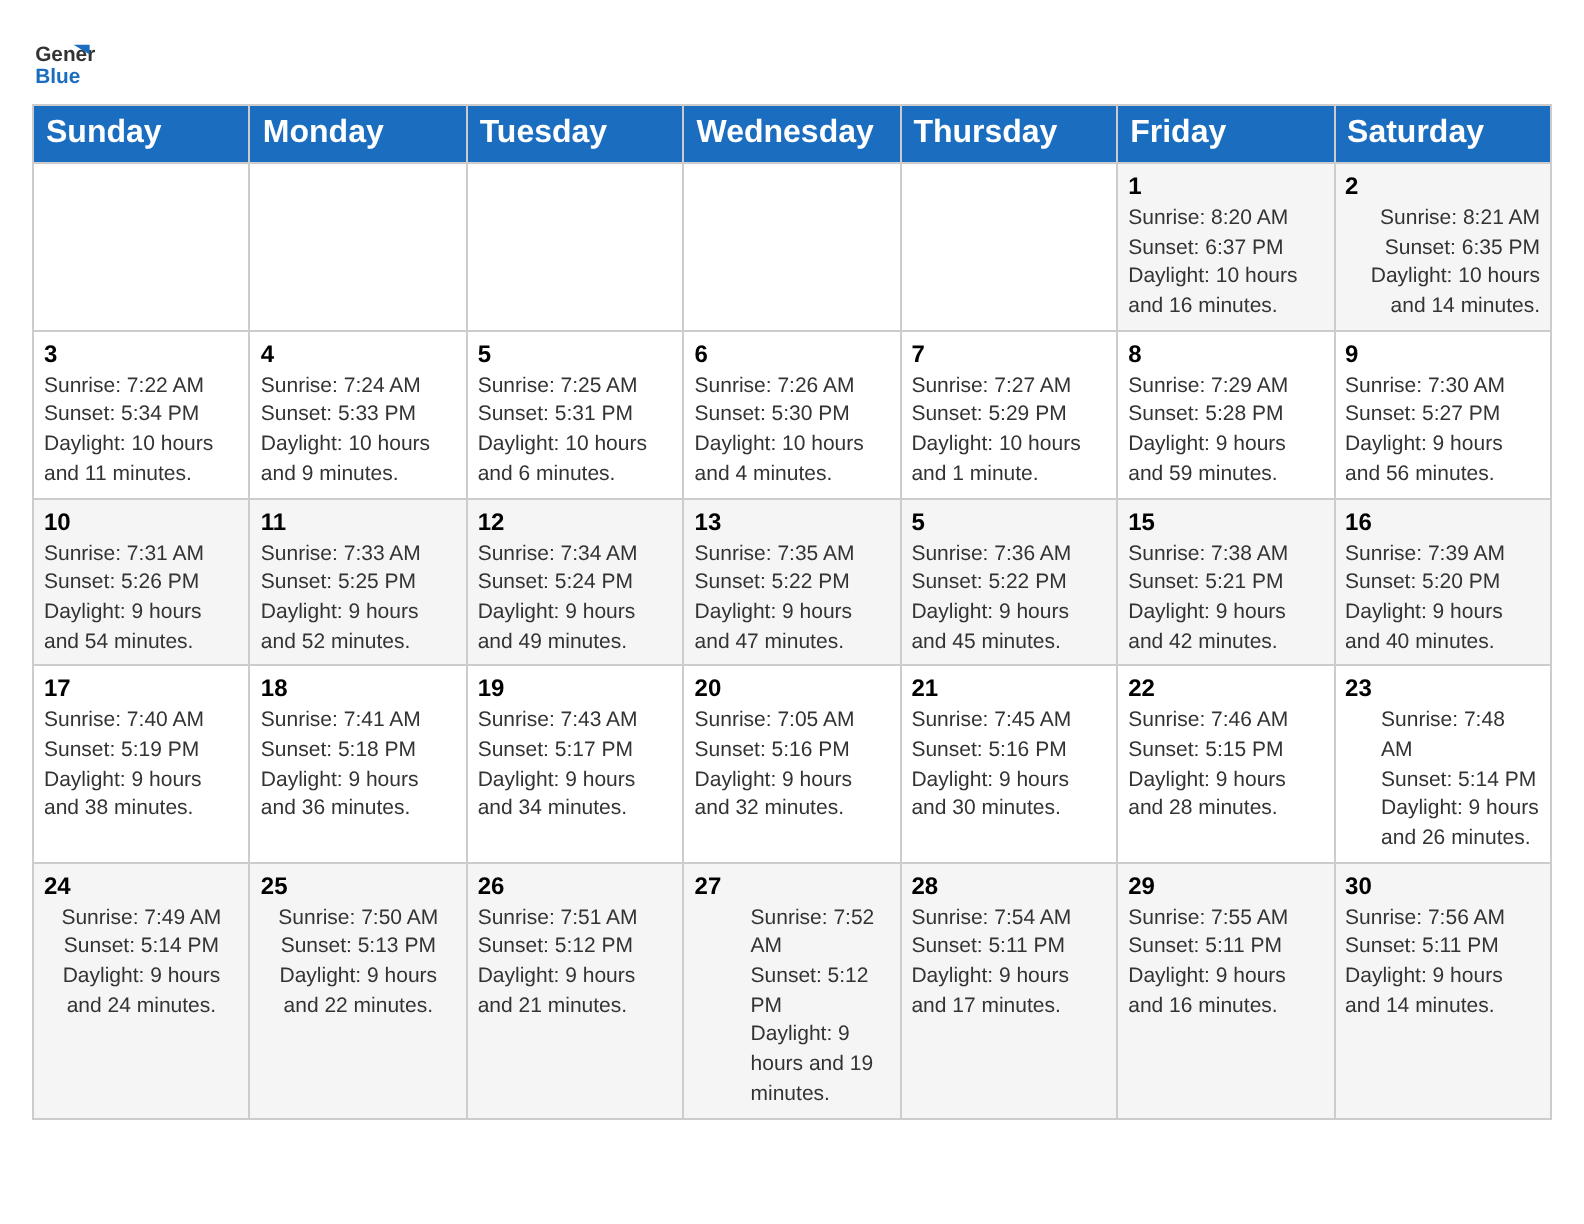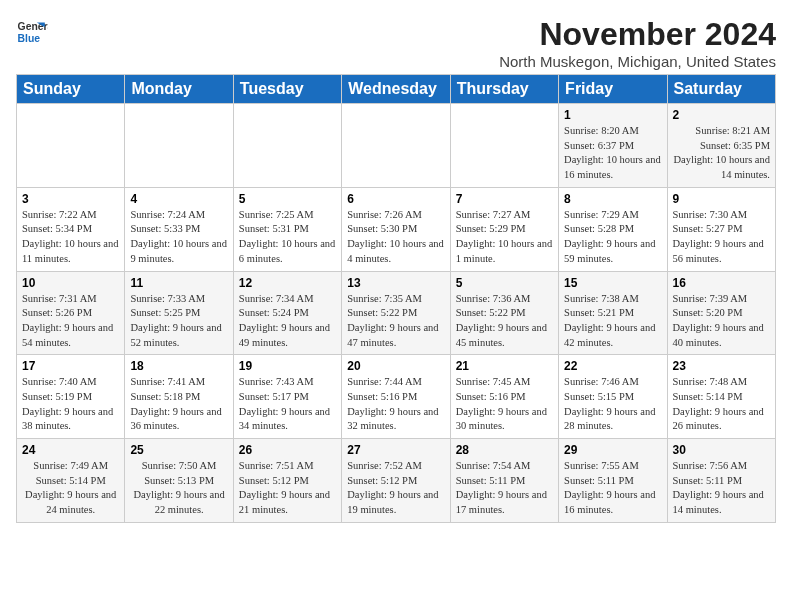--- a/index.html
+++ b/index.html
@@ -91,10 +91,6 @@
       <text x="2" y="32" font-size="13" font-weight="bold" fill="#1a6dbf">Blue</text>
       <polygon points="26,8 36,14 36,8" fill="#1a6dbf"></polygon>
     </svg>
-  </div>
-  <div class="title-area">
-    <div class="month-title">November 2024</div>
-    <div class="location-title">North Muskegon, Michigan, United States</div>
   </div>
 </div>
 

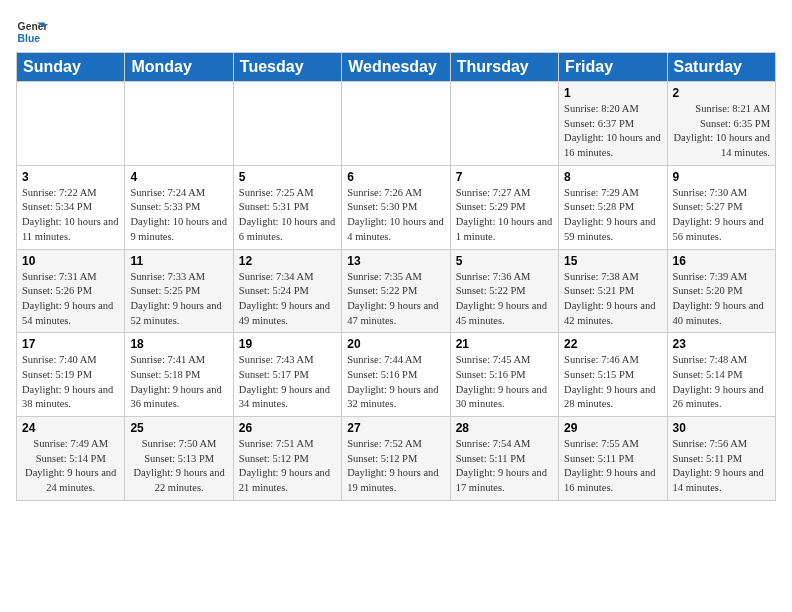--- a/index.html
+++ b/index.html
@@ -75,7 +75,6 @@
     .day-info {
       color: #333;
       line-height: 1.4;
-      font-family: Liberation Serif, serif;
     }
     .empty-cell {
       background: #fff !important;

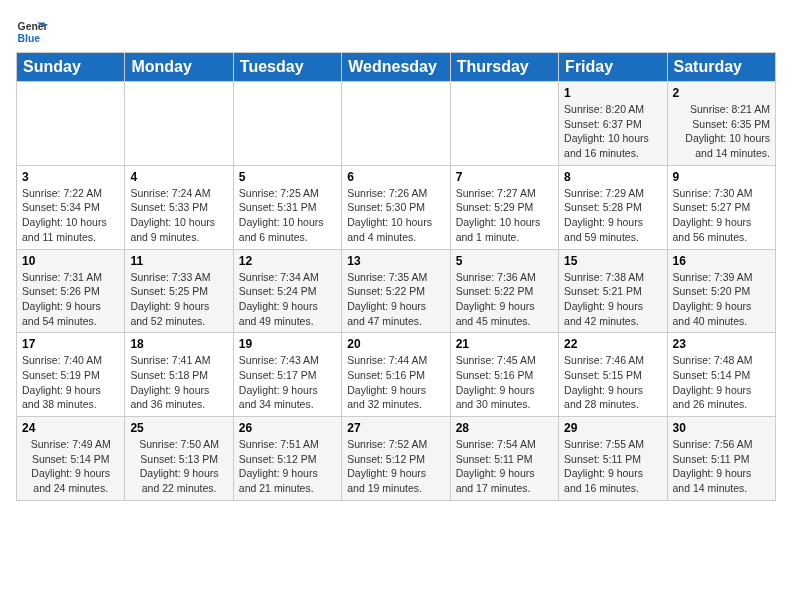--- a/index.html
+++ b/index.html
@@ -234,7 +234,7 @@
         </td>
         <td>
           <span class="day-num">20</span>
-          <div class="day-info" style="white-space: pre-line;">Sunrise: 7:44 AM
+          <div class="day-info" style="white-space: pre-line;">Sunrise: 7:05 AM
 Sunset: 5:16 PM
 Daylight: 9 hours and 32 minutes.</div>
         </td>

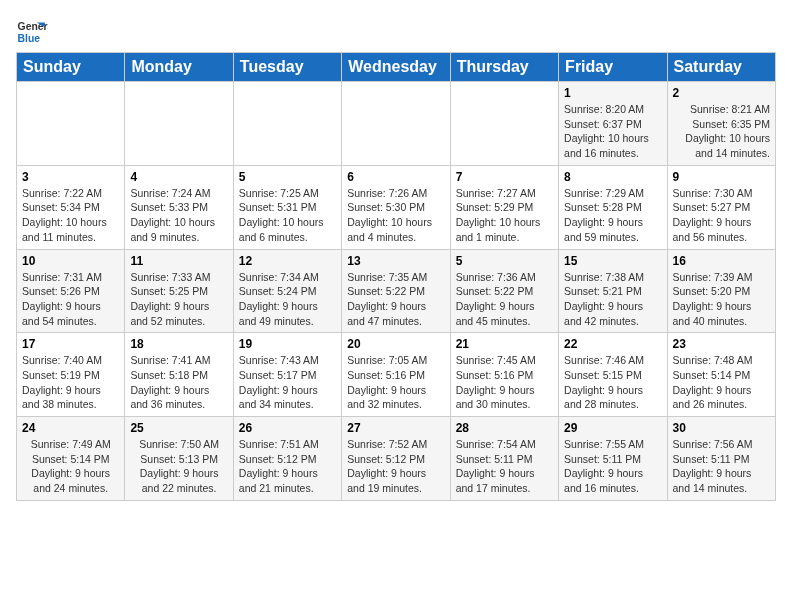--- a/index.html
+++ b/index.html
@@ -252,7 +252,7 @@
         </td>
         <td>
           <span class="day-num">23</span>
-          <div class="day-info" style="white-space: pre-line;">Sunrise: 7:48 AM
+          <div class="day-info" style="white-space: pre-line; margin-left: 18px;">Sunrise: 7:48 AM
 Sunset: 5:14 PM
 Daylight: 9 hours and 26 minutes.</div>
         </td>

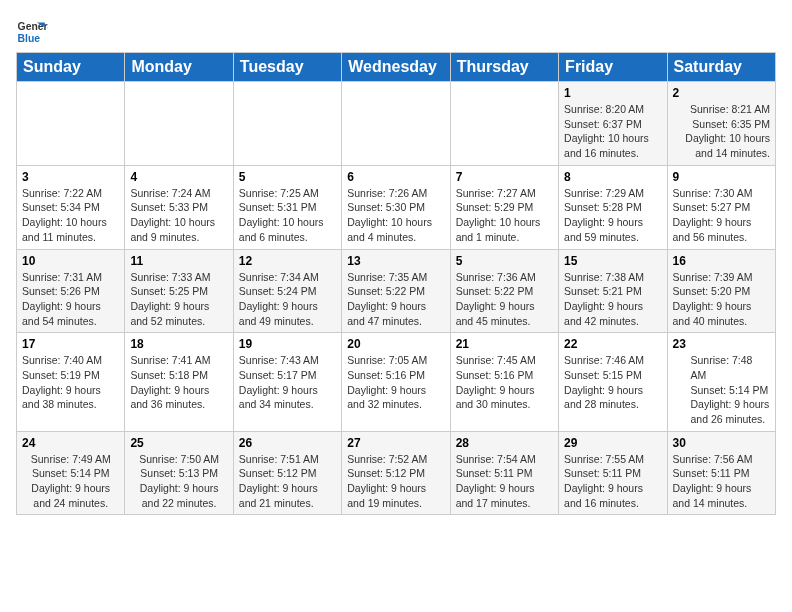--- a/index.html
+++ b/index.html
@@ -278,7 +278,7 @@
         </td>
         <td>
           <span class="day-num">27</span>
-          <div class="day-info" style="white-space: pre-line;">Sunrise: 7:52 AM
+          <div class="day-info" style="white-space: pre-line; margin-left: 28px;">Sunrise: 7:52 AM
 Sunset: 5:12 PM
 Daylight: 9 hours and 19 minutes.</div>
         </td>

